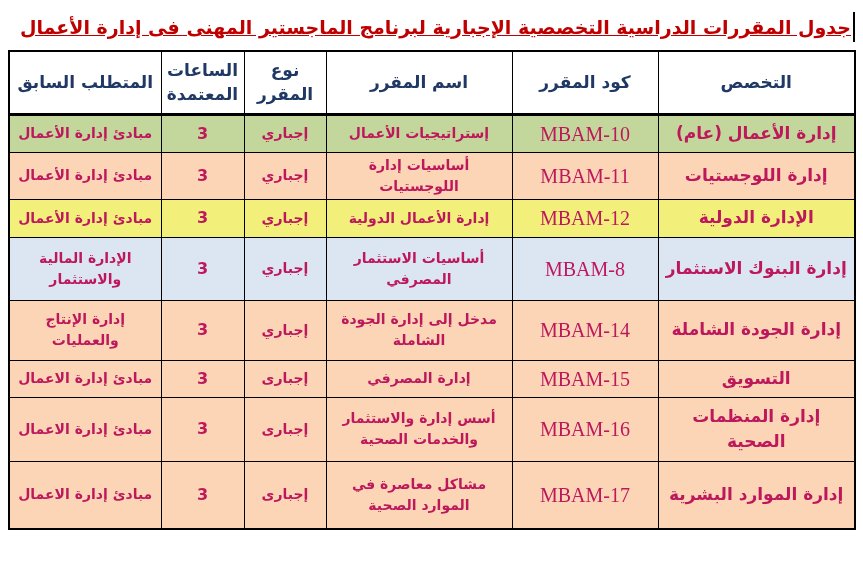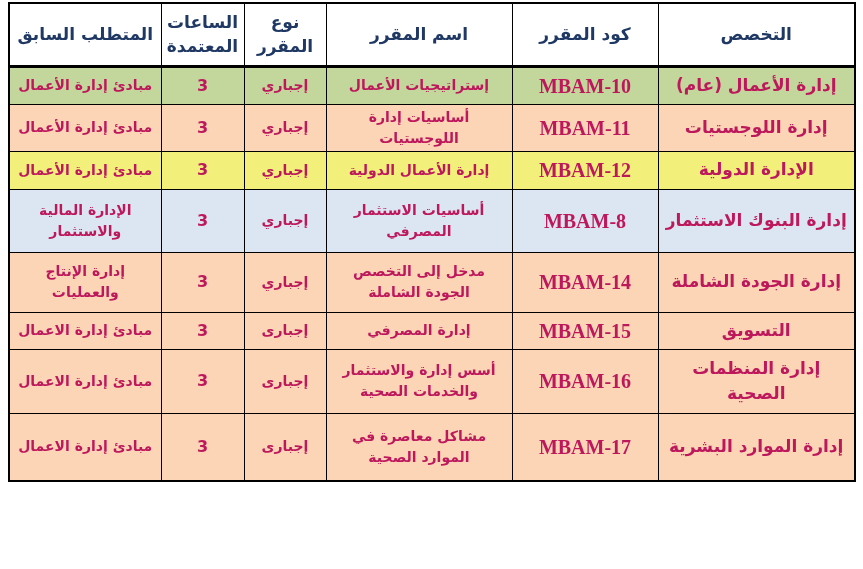--- a/index.html
+++ b/index.html
@@ -95,6 +95,9 @@
 
 <div class="page">
 
+  <div class="title-wrap">
+    <span class="title-bar"></span><span class="title-text" style="color: rgb(192, 0, 0);">جدول المقررات الدراسية التخصصية الإجبارية لبرنامج الماجستير المهنى فى إدارة الأعمال</span>
+  </div>
 
   <table class="courses">
     <colgroup>

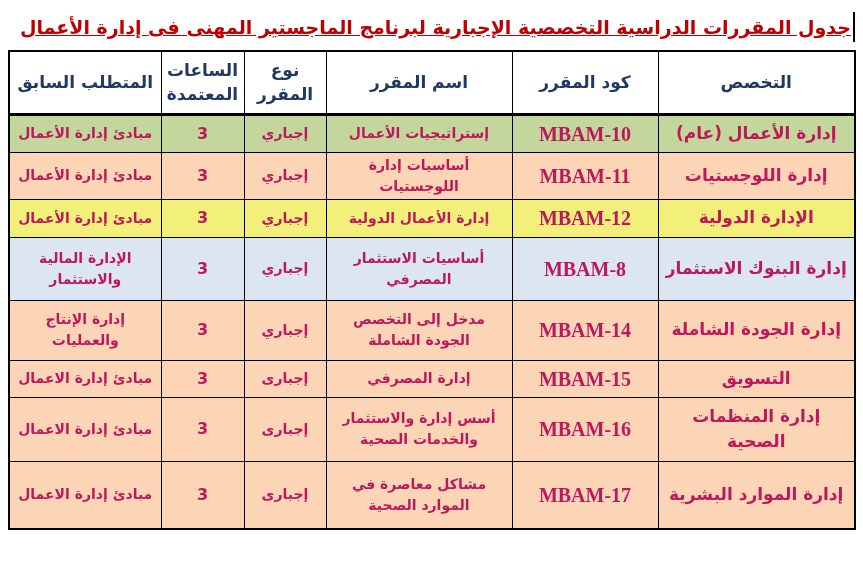--- a/index.html
+++ b/index.html
@@ -76,7 +76,7 @@
   td.cell-code  {
     direction: ltr;
     font-family: "Liberation Serif", serif;
-    font-weight: bold;
+    font-weight: normal;
     font-size: 20px;
   }
   td.cell-hours { font-size: 16px; }

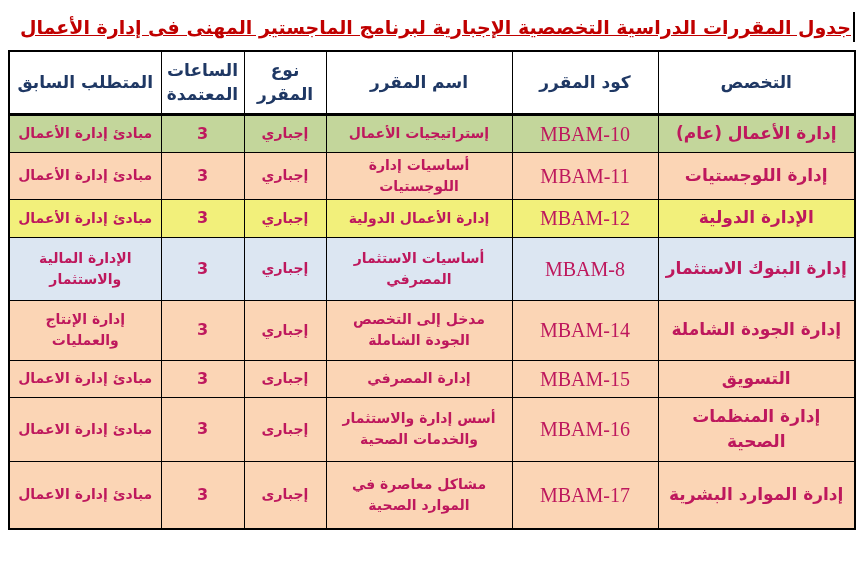--- a/index.html
+++ b/index.html
@@ -154,7 +154,7 @@
       <tr style="background-color: rgb(251, 213, 181);">
         <td class="cell-spec">إدارة الجودة الشاملة</td>
         <td class="cell-code">MBAM-14</td>
-        <td class="cell-name">مدخل إلى التخصص الجودة الشاملة</td>
+        <td class="cell-name">مدخل إلى إدارة الجودة الشاملة</td>
         <td class="cell-type">إجباري</td>
         <td class="cell-hours">3</td>
         <td class="cell-prereq">إدارة الإنتاج والعمليات</td>

